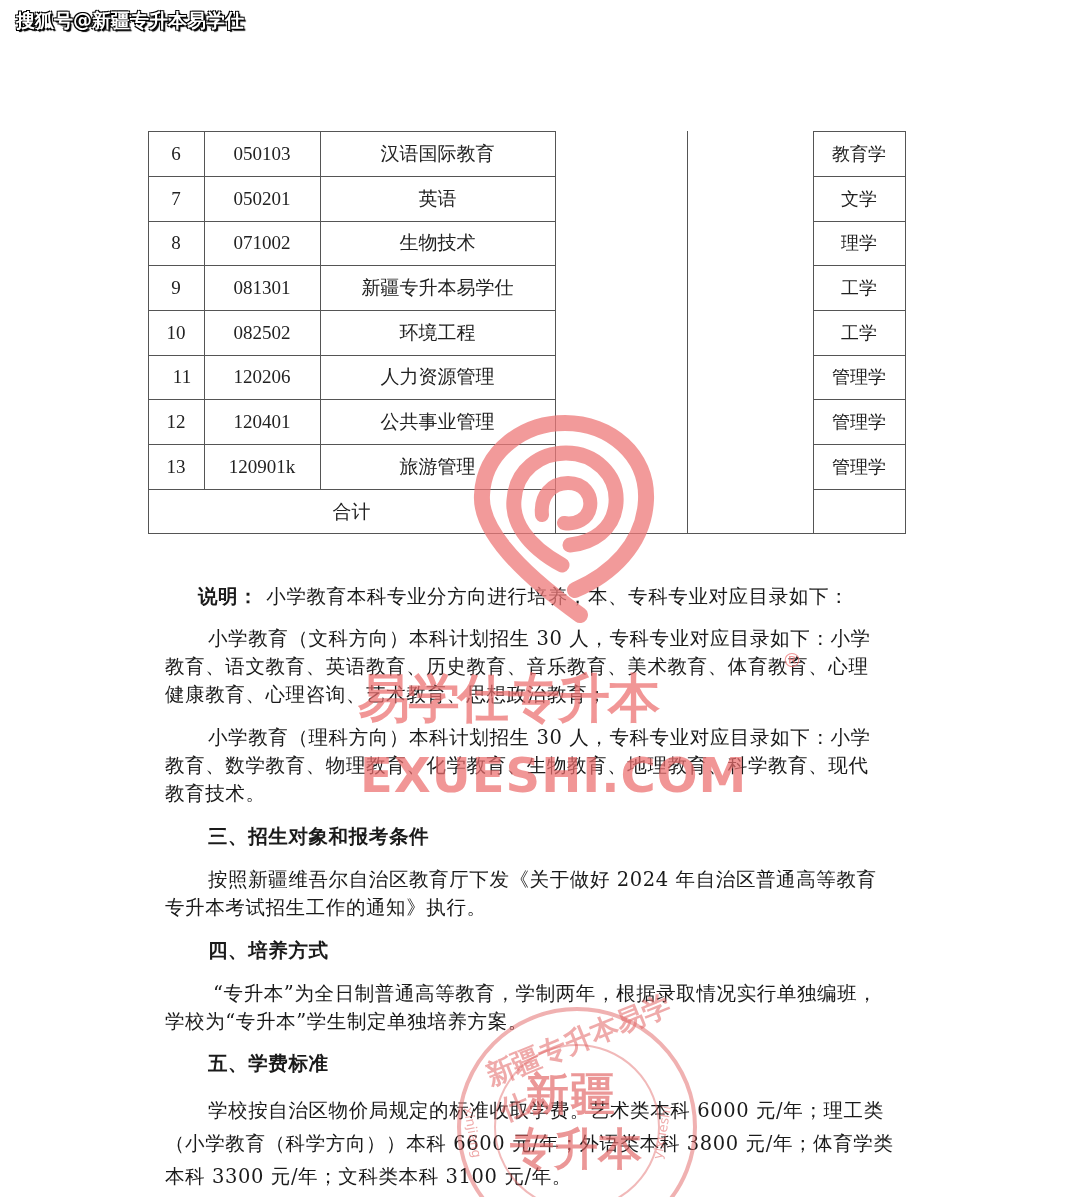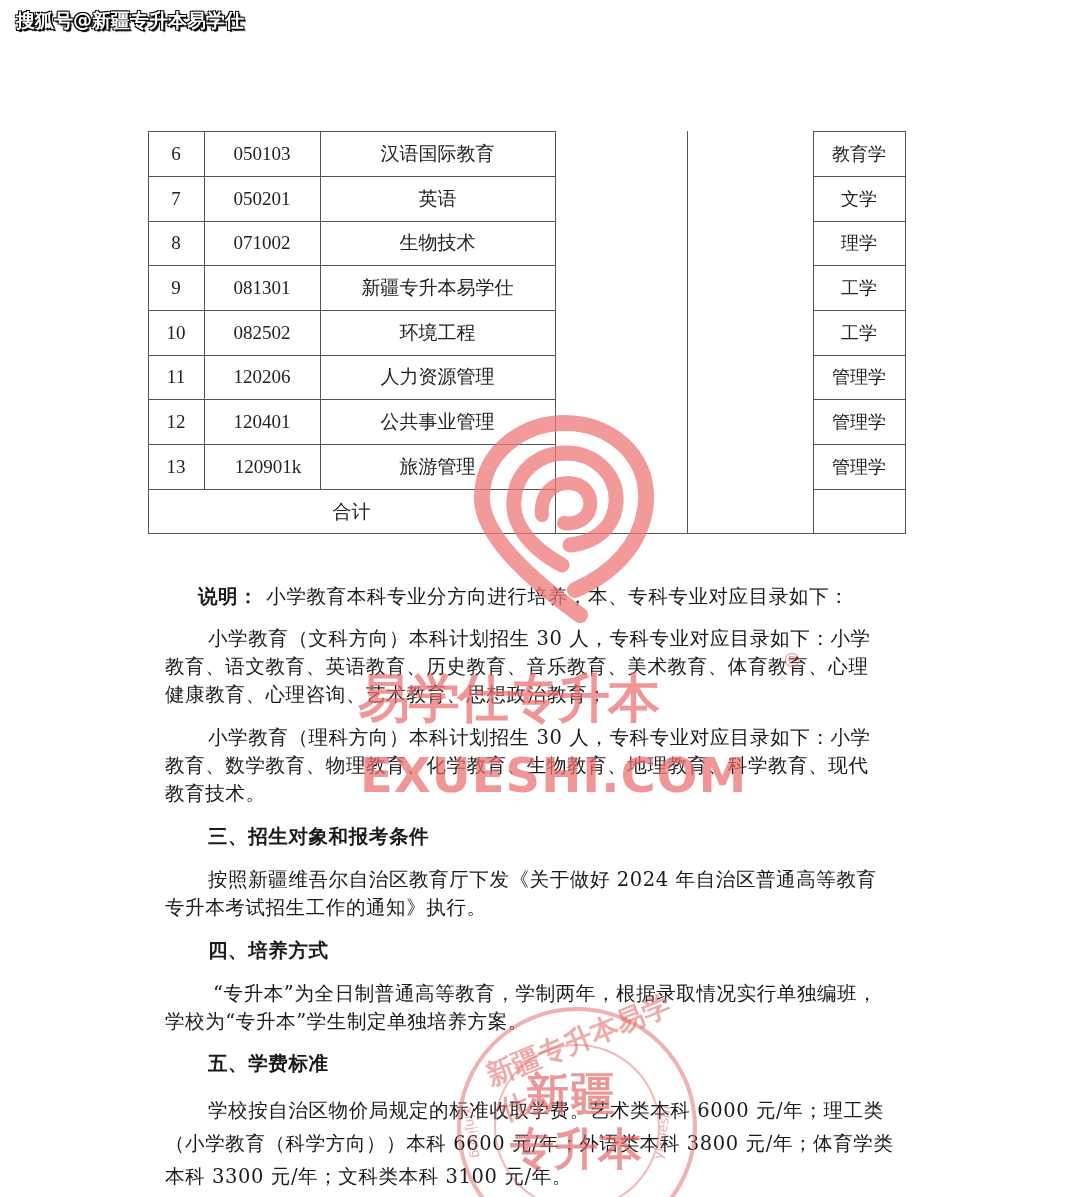--- a/index.html
+++ b/index.html
@@ -98,7 +98,7 @@
   <div class="cell" style="left:320px;top:311px;width:235px;">环境工程</div>
   <div class="cell" style="left:813px;top:311px;width:92px;font-size:18px;">工学</div>
 
-  <div class="cell num" style="left:148px;top:355px;width:56px;">11</div>
+  <div class="cell num" style="left:148px;top:355px;width:56px;padding-left:6px;">11</div>
   <div class="cell num" style="left:204px;top:355px;width:116px;">120206</div>
   <div class="cell" style="left:320px;top:355px;width:235px;">人力资源管理</div>
   <div class="cell" style="left:813px;top:355px;width:92px;font-size:18px;">管理学</div>

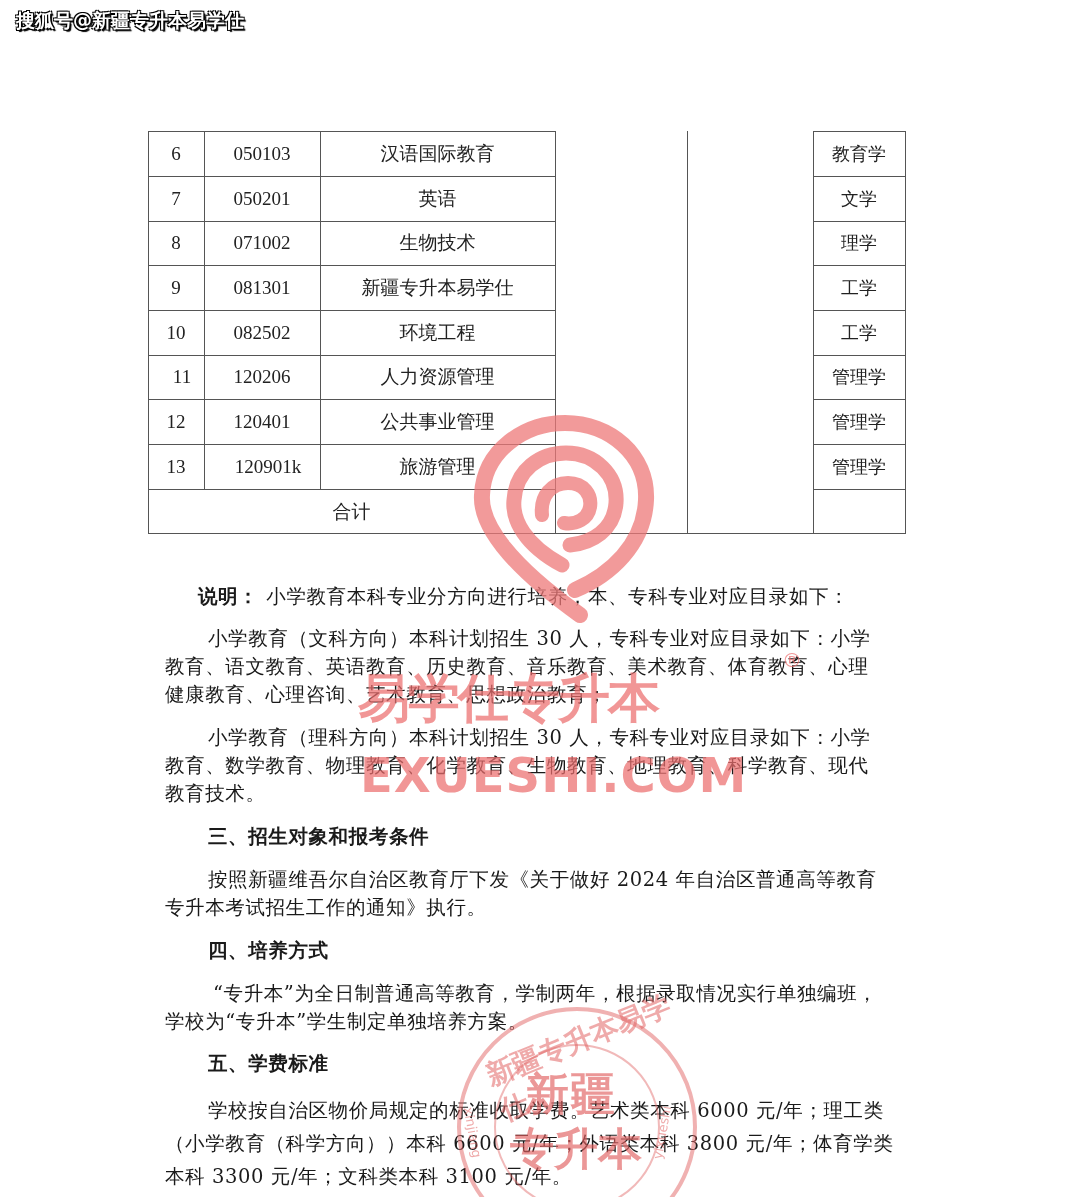--- a/index.html
+++ b/index.html
@@ -109,7 +109,7 @@
   <div class="cell" style="left:813px;top:400px;width:92px;font-size:18px;">管理学</div>
 
   <div class="cell num" style="left:148px;top:445px;width:56px;">13</div>
-  <div class="cell num" style="left:204px;top:445px;width:116px;padding-left:6px;">120901k</div>
+  <div class="cell num" style="left:204px;top:445px;width:116px;">120901k</div>
   <div class="cell" style="left:320px;top:445px;width:235px;">旅游管理</div>
   <div class="cell" style="left:813px;top:445px;width:92px;font-size:18px;">管理学</div>
 

